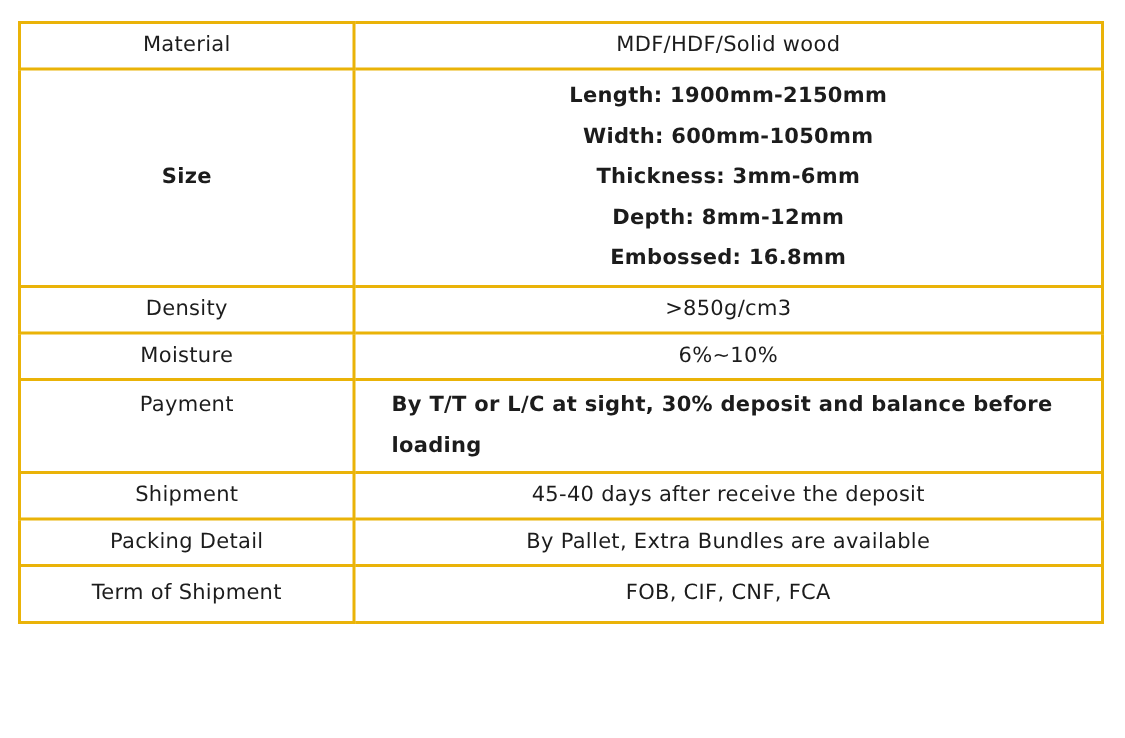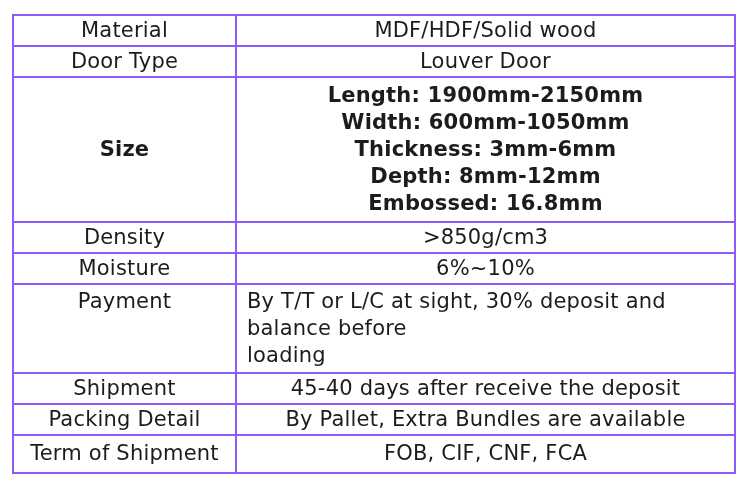--- a/index.html
+++ b/index.html
@@ -29,8 +29,8 @@
   table.spec col.c-label { width: 223px; }
   table.spec col.c-value { width: 499px; }
   table.spec td {
-    border: 2px solid #8b5cf6;
-    font-size: 21px;
+    border: 2px solid #eab308;
+    font-size: 14px;
     line-height: 27px;
     padding: 1px 8px;
     text-align: center;

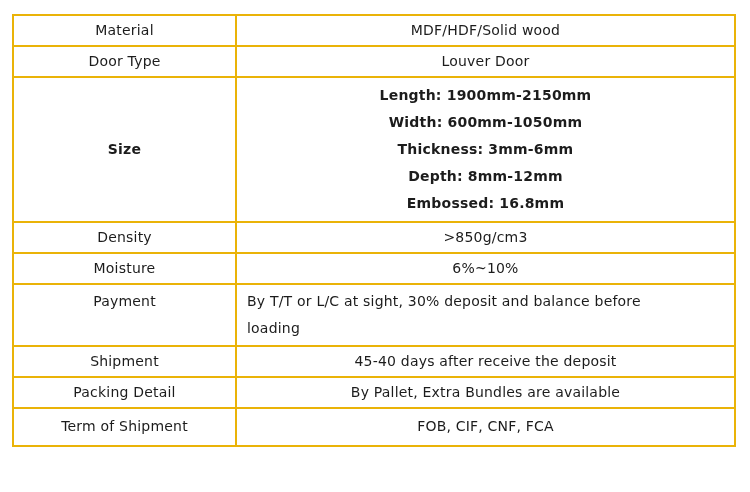--- a/index.html
+++ b/index.html
@@ -74,10 +74,6 @@
         <td class="label">Material</td>
         <td class="value">MDF/HDF/Solid wood</td>
       </tr>
-      <tr>
-        <td class="label">Door Type</td>
-        <td class="value">Louver Door</td>
-      </tr>
       <tr class="row-size">
         <td class="label">Size</td>
         <td class="value">Length: 1900mm-2150mm

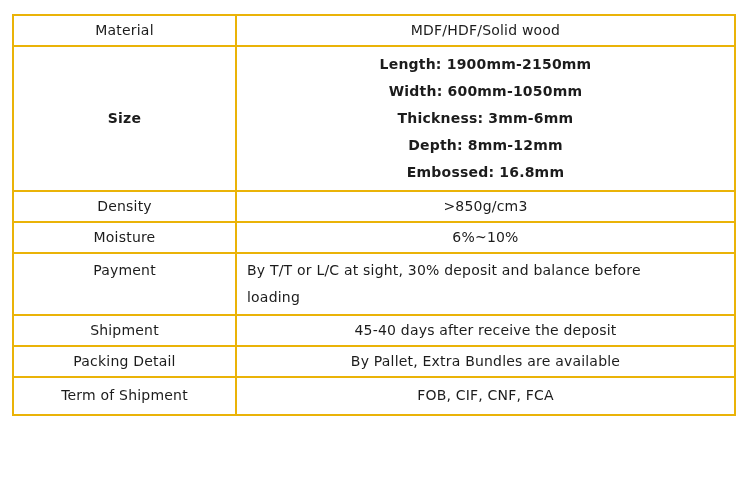--- a/index.html
+++ b/index.html
@@ -48,7 +48,8 @@
   }
   tr.row-payment td.value {
     text-align: left;
-    padding-left: 10px;
+    padding-left: 24px;
+    font-weight: bold;
   }
   tr.row-size td {
     padding-top: 4px;

